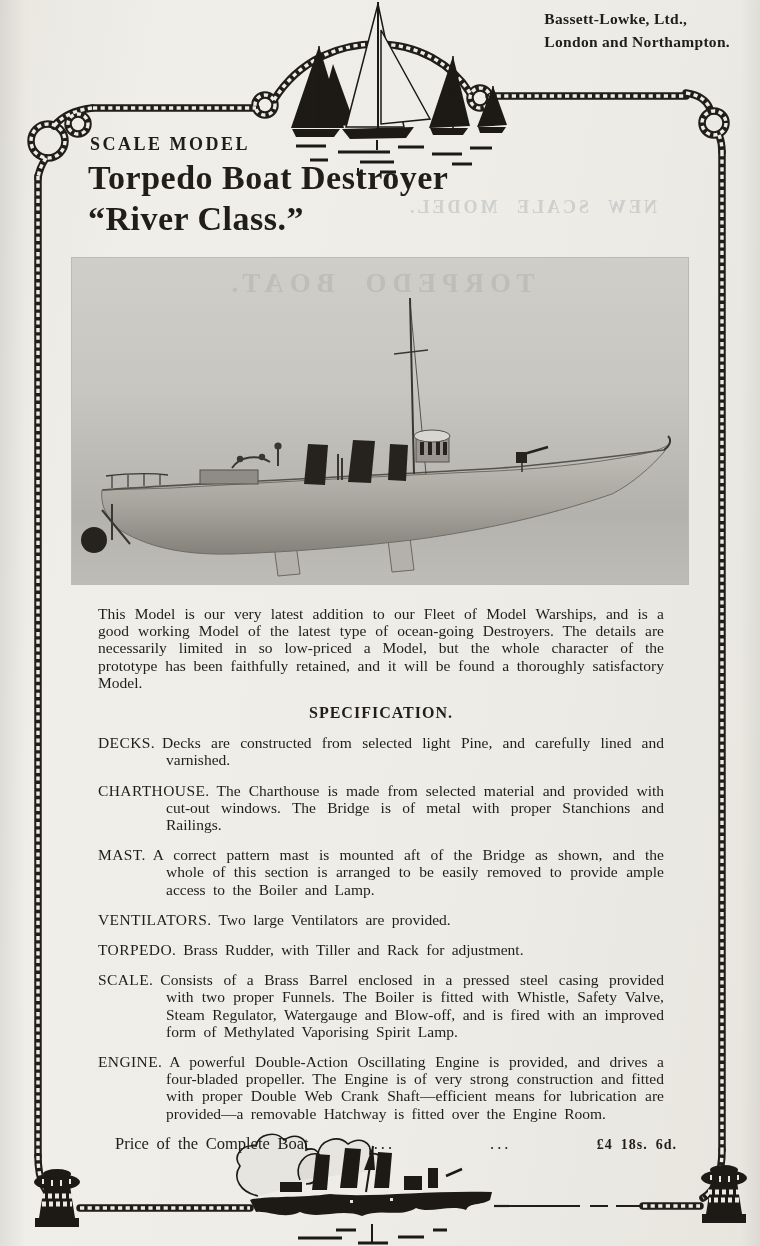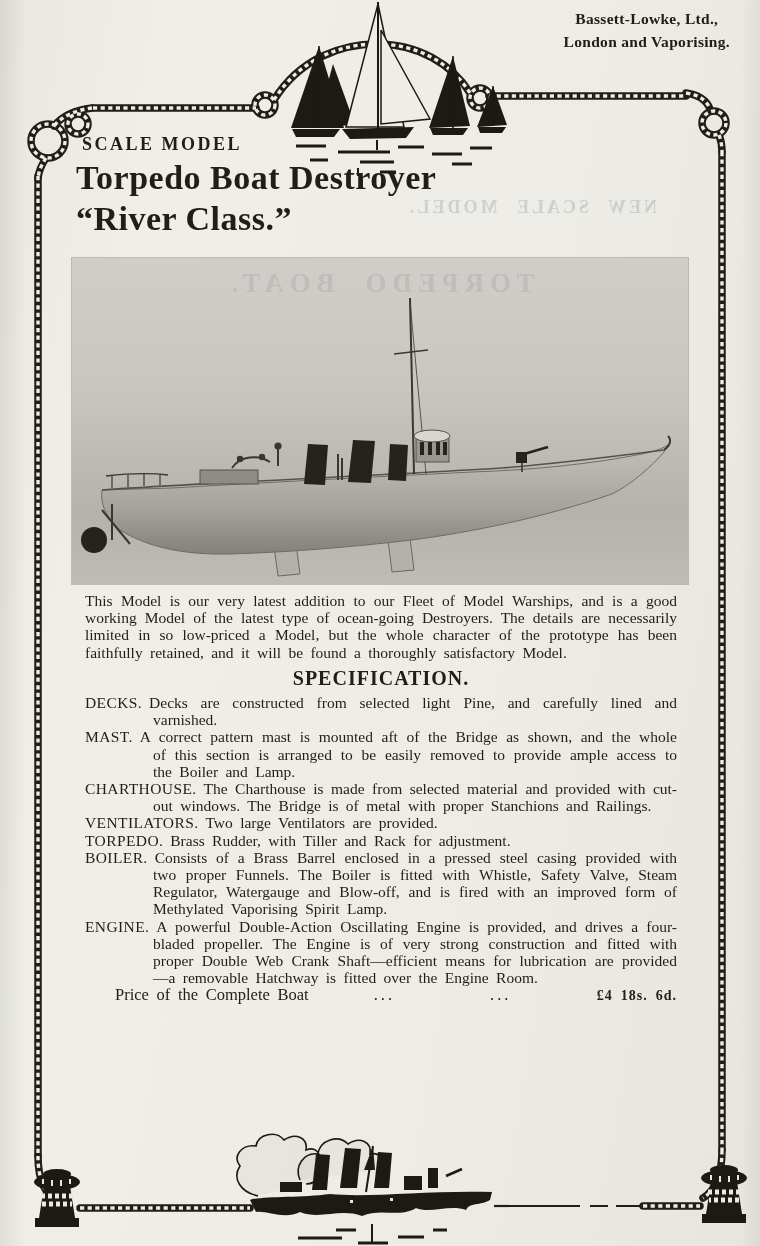--- a/index.html
+++ b/index.html
@@ -27,7 +27,7 @@
   .capw { stroke:#ece9e2; fill:none; }
 
   .publisher {
-    position:absolute; top:7px; right:30px; text-align:center; z-index:3;
+    position:absolute; top:7px; right:30px; text-align:left; z-index:3;
     font-weight:bold; font-size:15.5px; line-height:23px; letter-spacing:0.3px;
   }
   .kicker {

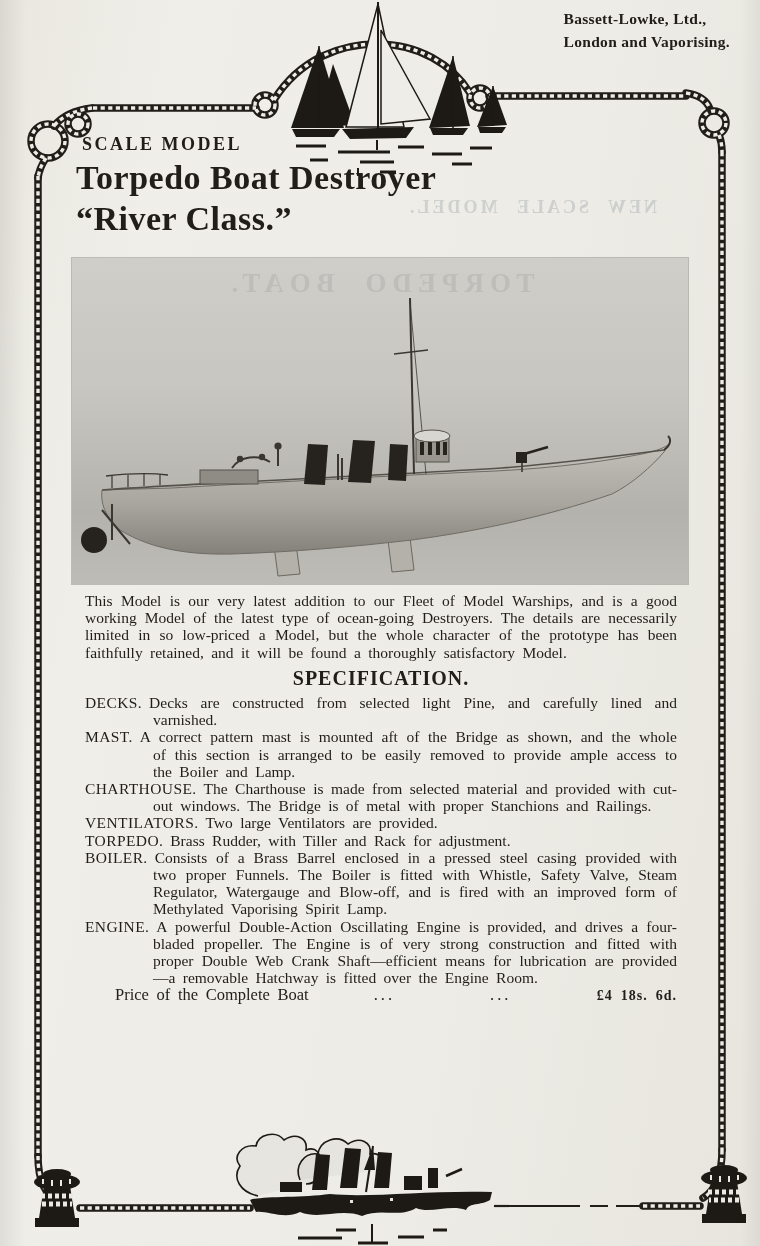--- a/index.html
+++ b/index.html
@@ -188,7 +188,7 @@
 
   <div class="publisher">
     <div>Bassett-Lowke, Ltd.,</div>
-    <div>London and Vaporising.</div>
+    <div>London and Northampton.</div>
   </div>
 
   <div class="kicker">SCALE MODEL</div>

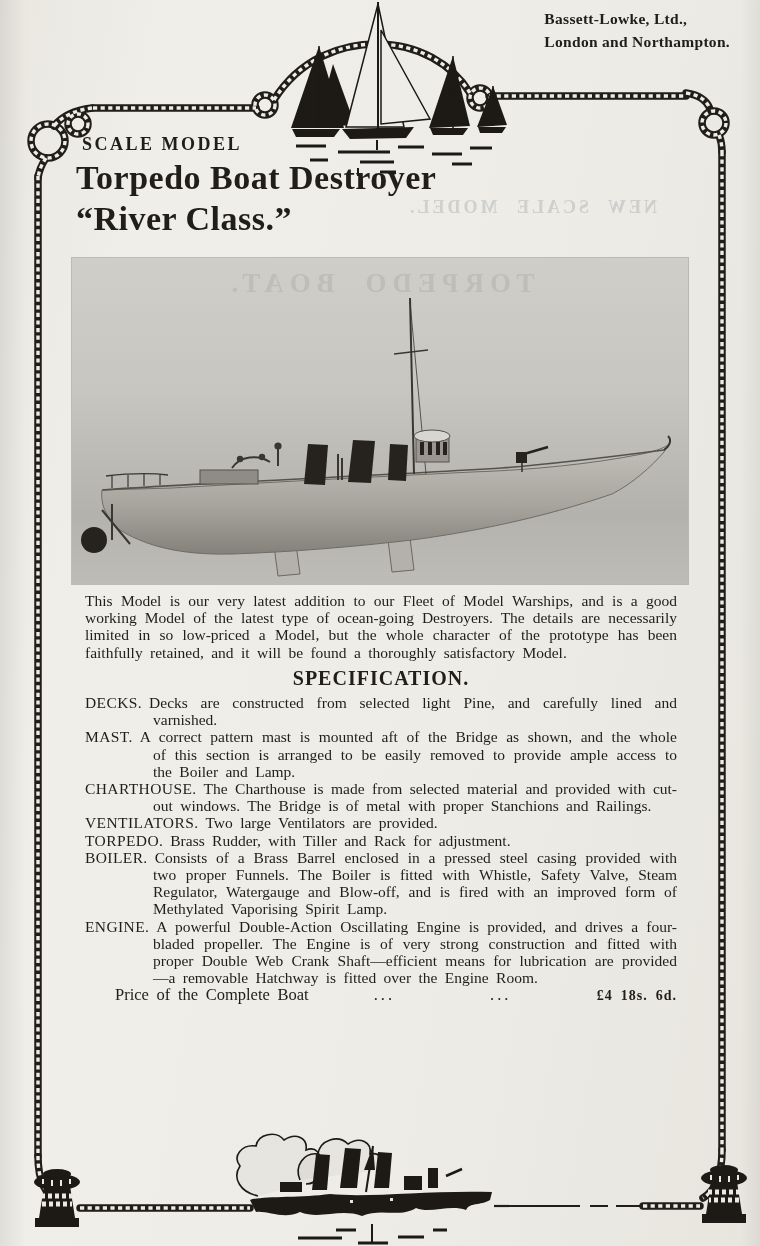--- a/index.html
+++ b/index.html
@@ -31,7 +31,7 @@
     font-weight:bold; font-size:15.5px; line-height:23px; letter-spacing:0.3px;
   }
   .kicker {
-    position:absolute; left:82px; top:134px; z-index:3;
+    position:absolute; left:90px; top:134px; z-index:3;
     font-weight:bold; font-size:18px; letter-spacing:2.5px;
   }
   .title {

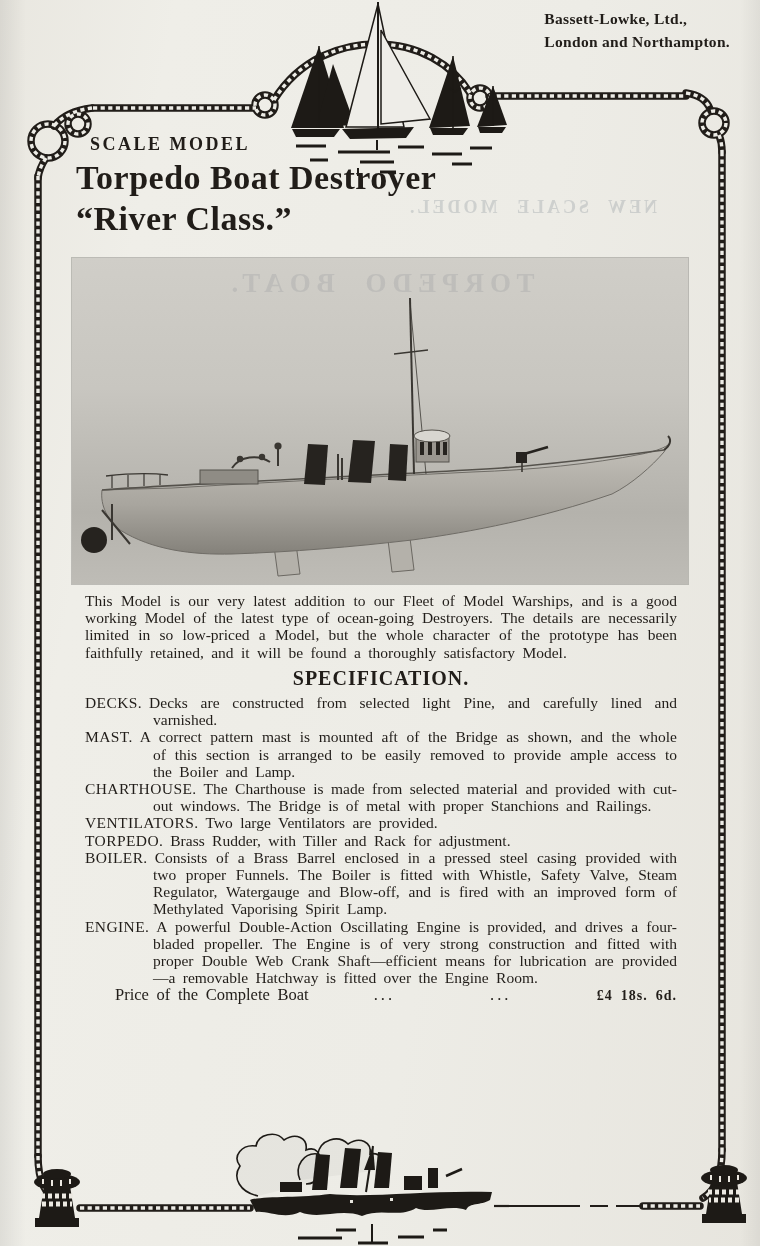--- a/index.html
+++ b/index.html
@@ -35,7 +35,7 @@
     font-weight:bold; font-size:18px; letter-spacing:2.5px;
   }
   .title {
-    position:absolute; left:76px; top:157px; z-index:3;
+    position:absolute; left:88px; top:157px; z-index:3;
     font-weight:bold; font-size:34px; line-height:41px; letter-spacing:0.5px;
   }
   .ghost-header {

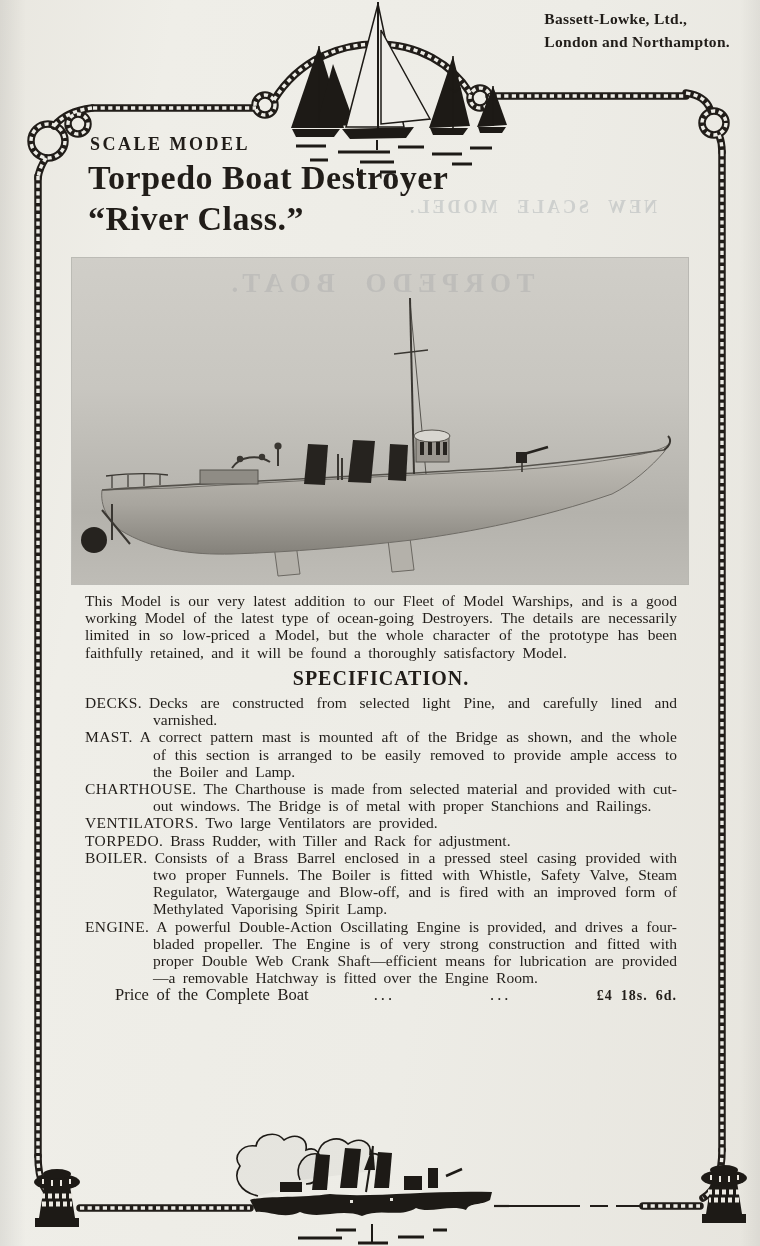--- a/index.html
+++ b/index.html
@@ -60,7 +60,7 @@
     position:absolute; left:85px; top:592px; width:592px; z-index:3;
     font-size:15.5px; line-height:17.2px; text-align:justify; word-spacing:3.5px;
   }
-  .copy p { margin:0; }
+  .copy p { margin:13px; }
   .spec-heading {
     margin:9px 0 7px 0; text-align:center;
     font-weight:bold; font-size:20px; letter-spacing:1px;

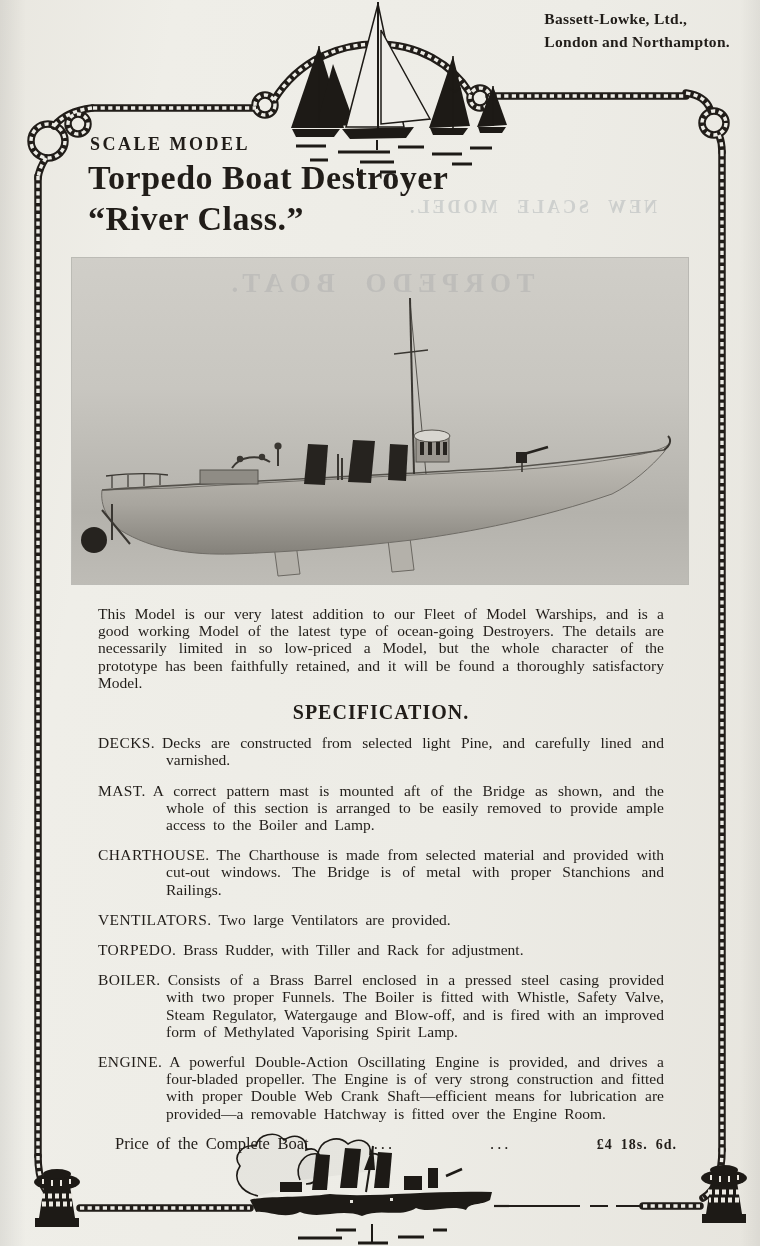--- a/index.html
+++ b/index.html
@@ -63,7 +63,7 @@
   .copy p { margin:13px; }
   .spec-heading {
     margin:9px 0 7px 0; text-align:center;
-    font-weight:bold; font-size:20px; letter-spacing:1px;
+    font-weight:bold; font-size:16px; letter-spacing:1px;
   }
   .spec-item { padding-left:68px; text-indent:-68px; margin:0; }
   .spec-label { margin-right:0.45em; letter-spacing:0.4px; }

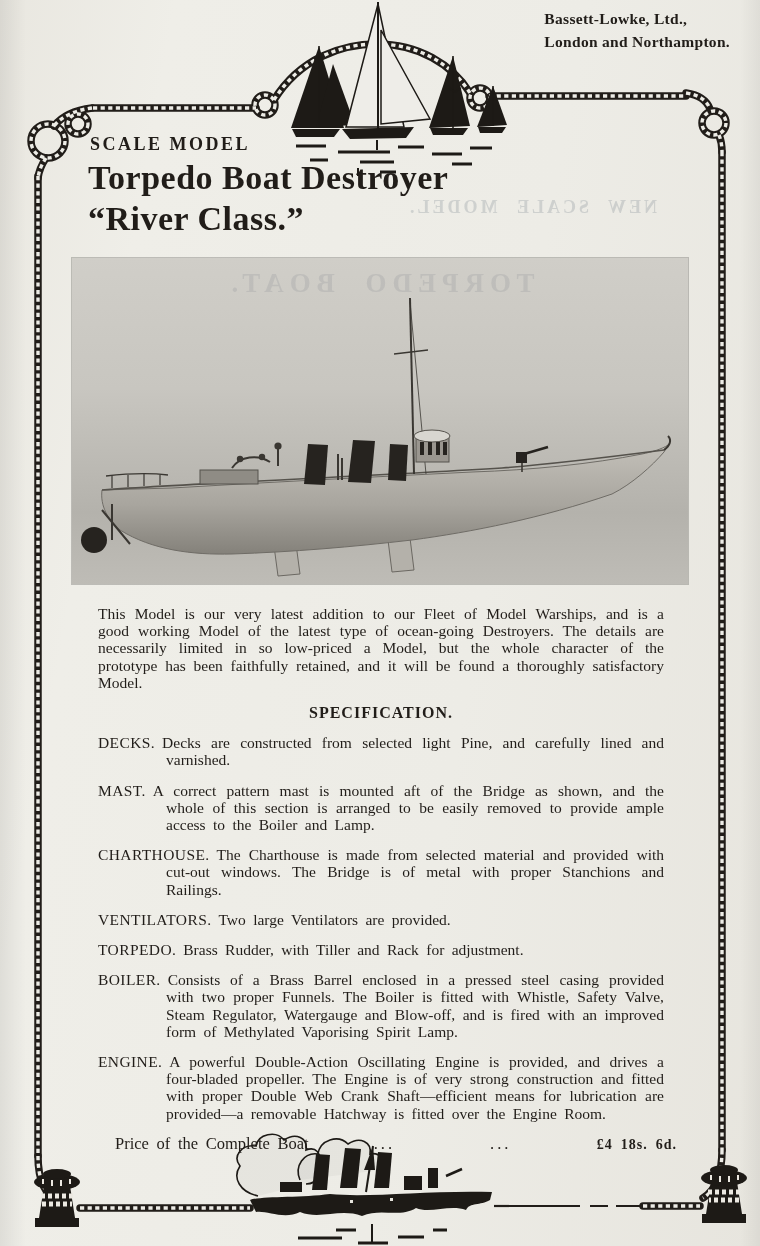--- a/index.html
+++ b/index.html
@@ -261,8 +261,8 @@
     <div class="spec-heading">SPECIFICATION.</div>
 
     <p class="spec-item"><span class="spec-label">DECKS.</span><span>Decks are constructed from selected light Pine, and carefully lined and varnished.</span></p>
+    <p class="spec-item"><span class="spec-label">CHARTHOUSE.</span><span>The Charthouse is made from selected material and provided with cut-out windows.  The Bridge is of metal with proper Stanchions and Railings.</span></p>
     <p class="spec-item"><span class="spec-label">MAST.</span><span>A correct pattern mast is mounted aft of the Bridge as shown, and the whole of this section is arranged to be easily removed to provide ample access to the Boiler and Lamp.</span></p>
-    <p class="spec-item"><span class="spec-label">CHARTHOUSE.</span><span>The Charthouse is made from selected material and provided with cut-out windows.  The Bridge is of metal with proper Stanchions and Railings.</span></p>
     <p class="spec-item"><span class="spec-label">VENTILATORS.</span><span>Two large Ventilators are provided.</span></p>
     <p class="spec-item"><span class="spec-label">TORPEDO.</span><span>Brass Rudder, with Tiller and Rack for adjustment.</span></p>
     <p class="spec-item"><span class="spec-label">BOILER.</span><span>Consists of a Brass Barrel enclosed in a pressed steel casing provided with two proper Funnels.  The Boiler is fitted with Whistle, Safety Valve, Steam Regulator, Watergauge and Blow-off, and is fired with an improved form of Methylated Vaporising Spirit Lamp.</span></p>

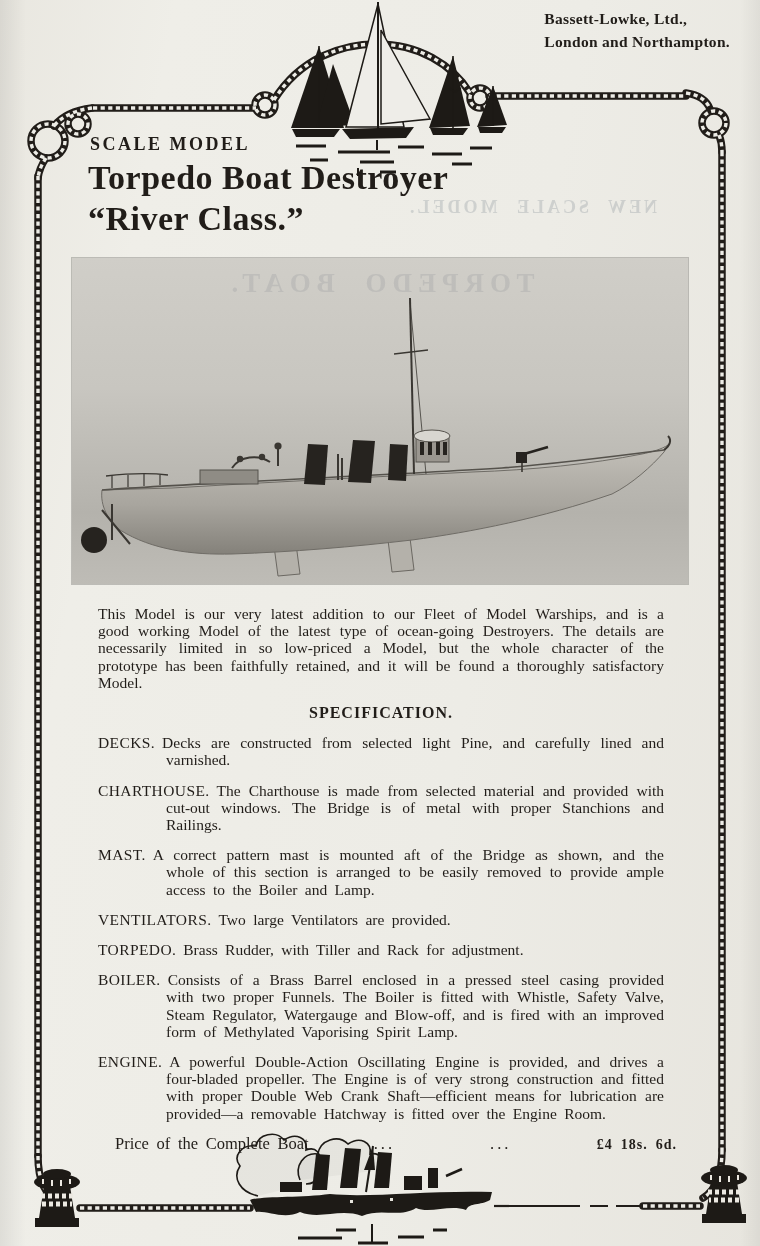--- a/index.html
+++ b/index.html
@@ -265,7 +265,7 @@
     <p class="spec-item"><span class="spec-label">MAST.</span><span>A correct pattern mast is mounted aft of the Bridge as shown, and the whole of this section is arranged to be easily removed to provide ample access to the Boiler and Lamp.</span></p>
     <p class="spec-item"><span class="spec-label">VENTILATORS.</span><span>Two large Ventilators are provided.</span></p>
     <p class="spec-item"><span class="spec-label">TORPEDO.</span><span>Brass Rudder, with Tiller and Rack for adjustment.</span></p>
-    <p class="spec-item"><span class="spec-label">BOILER.</span><span>Consists of a Brass Barrel enclosed in a pressed steel casing provided with two proper Funnels.  The Boiler is fitted with Whistle, Safety Valve, Steam Regulator, Watergauge and Blow-off, and is fired with an improved form of Methylated Vaporising Spirit Lamp.</span></p>
+    <p class="spec-item"><span class="spec-label">SCALE.</span><span>Consists of a Brass Barrel enclosed in a pressed steel casing provided with two proper Funnels.  The Boiler is fitted with Whistle, Safety Valve, Steam Regulator, Watergauge and Blow-off, and is fired with an improved form of Methylated Vaporising Spirit Lamp.</span></p>
     <p class="spec-item"><span class="spec-label">ENGINE.</span><span>A powerful Double-Action Oscillating Engine is provided, and drives a four-bladed propeller.  The Engine is of very strong construction and fitted with proper Double Web Crank Shaft—efficient means for lubrication are provided—a removable Hatchway is fitted over the Engine Room.</span></p>
 
     <div class="price-row">

